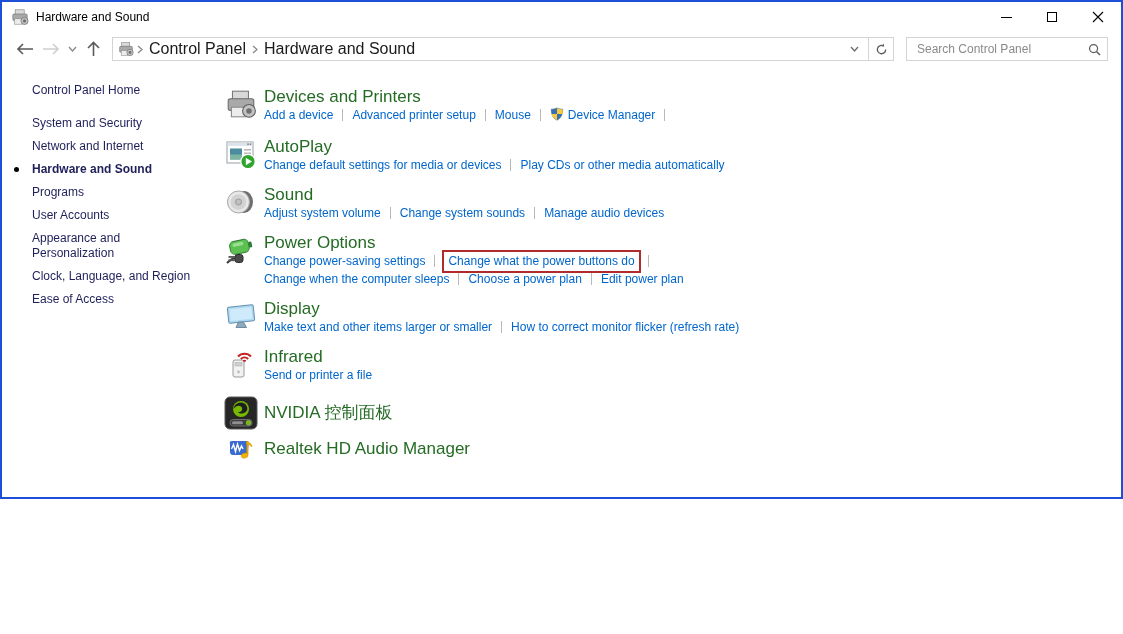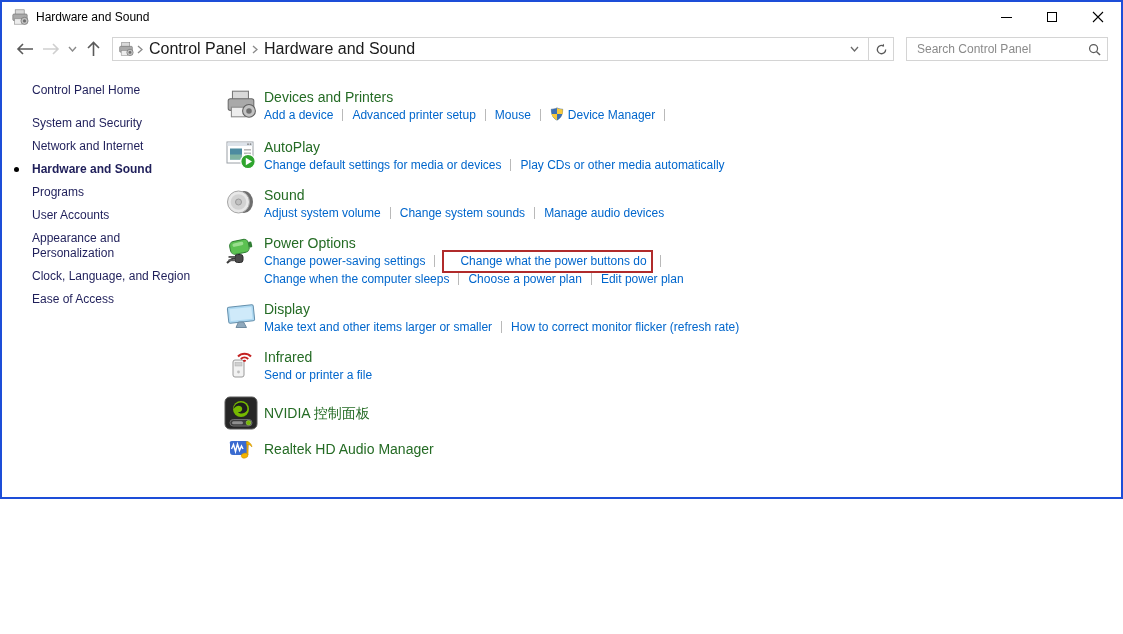--- a/index.html
+++ b/index.html
@@ -43,7 +43,7 @@
   .section.compact { align-items:center; margin-bottom:9px; }
   .icon-box { width:34px; flex:0 0 auto; display:flex; justify-content:center; margin-right:6px; }
   .sec-text {}
-  .sec-title { font-size:14px; line-height:17px; color:#246b24; text-decoration:none; display:inline-block; cursor:pointer; }
+  .sec-title { font-size:17px; line-height:17px; color:#246b24; text-decoration:none; display:inline-block; cursor:pointer; }
   .links-row { line-height:18px; font-size:12px; white-space:nowrap; }
   .tlink { color:#0066cc; text-decoration:none; cursor:pointer; }
   .sep { display:inline-block; width:1px; height:12px; background:#b9b9b9; margin:0 9px; vertical-align:-2px; }

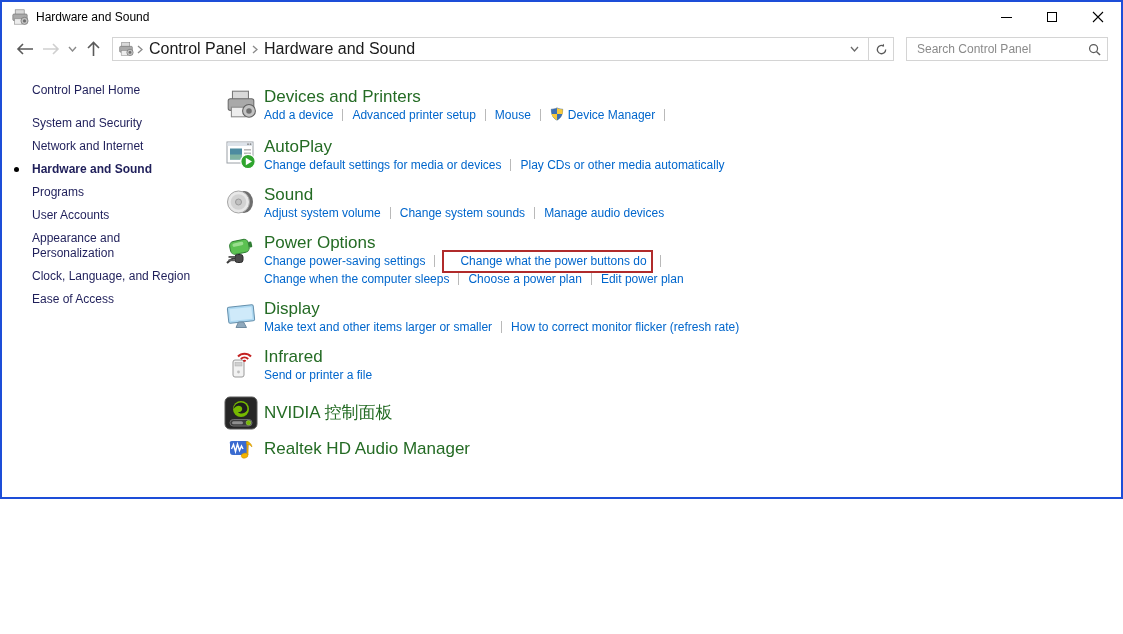--- a/index.html
+++ b/index.html
@@ -47,7 +47,7 @@
   .links-row { line-height:18px; font-size:12px; white-space:nowrap; }
   .tlink { color:#0066cc; text-decoration:none; cursor:pointer; }
   .sep { display:inline-block; width:1px; height:12px; background:#b9b9b9; margin:0 9px; vertical-align:-2px; }
-  .boxed { border:2px solid #b02b2b; padding:2px 4px 3px 16px; margin:0 -2px; }
+  .boxed { border:2px solid #b02b2b; padding:2px 4px 3px 4px; margin:0 -2px; }
   .shield { display:inline-block; vertical-align:-2px; margin-right:4px; }
 </style>
 </head>

